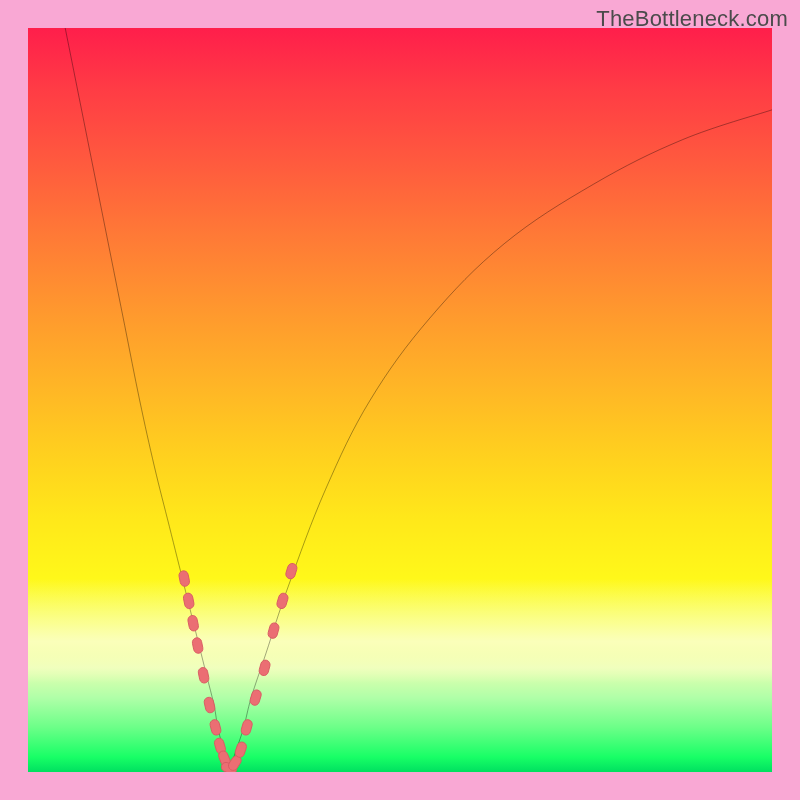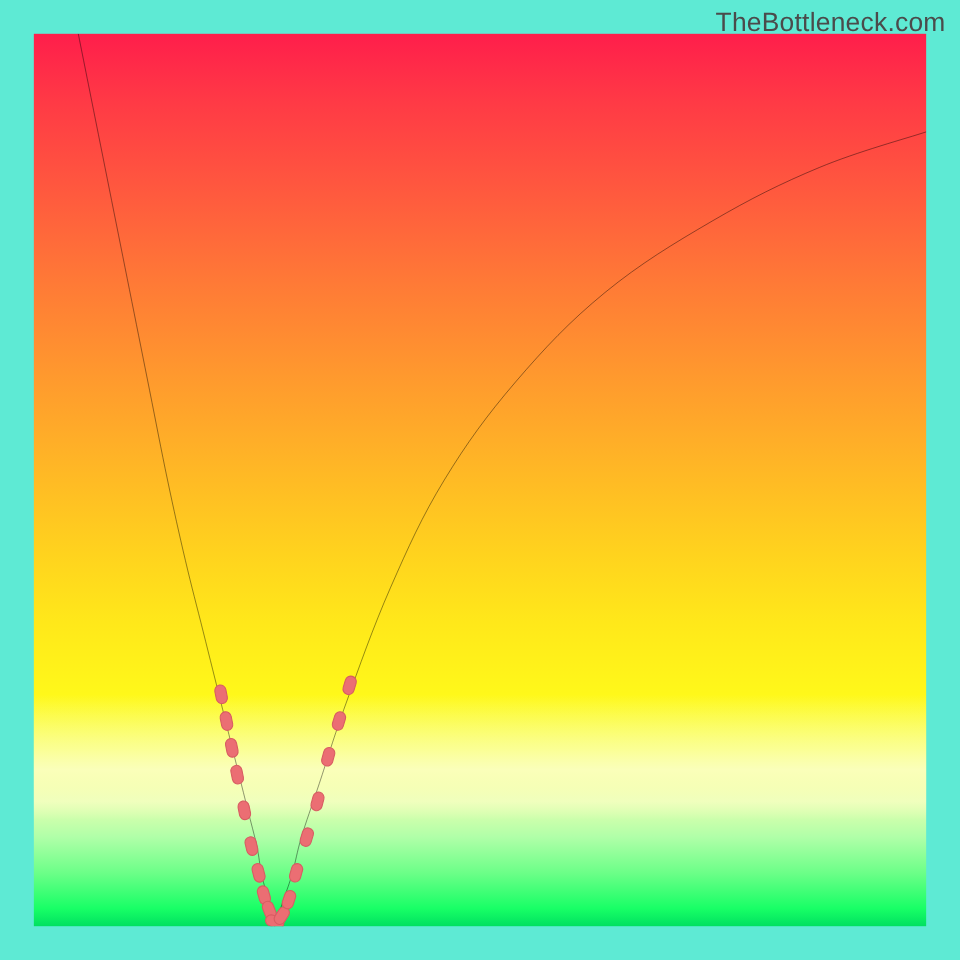--- a/index.html
+++ b/index.html
@@ -14,7 +14,7 @@
   .frame {
     position: absolute;
     inset: 0;
-    background: #5eead4;
+    background: #f9a8d4;
   }
   .plot-area {
     position: absolute;

